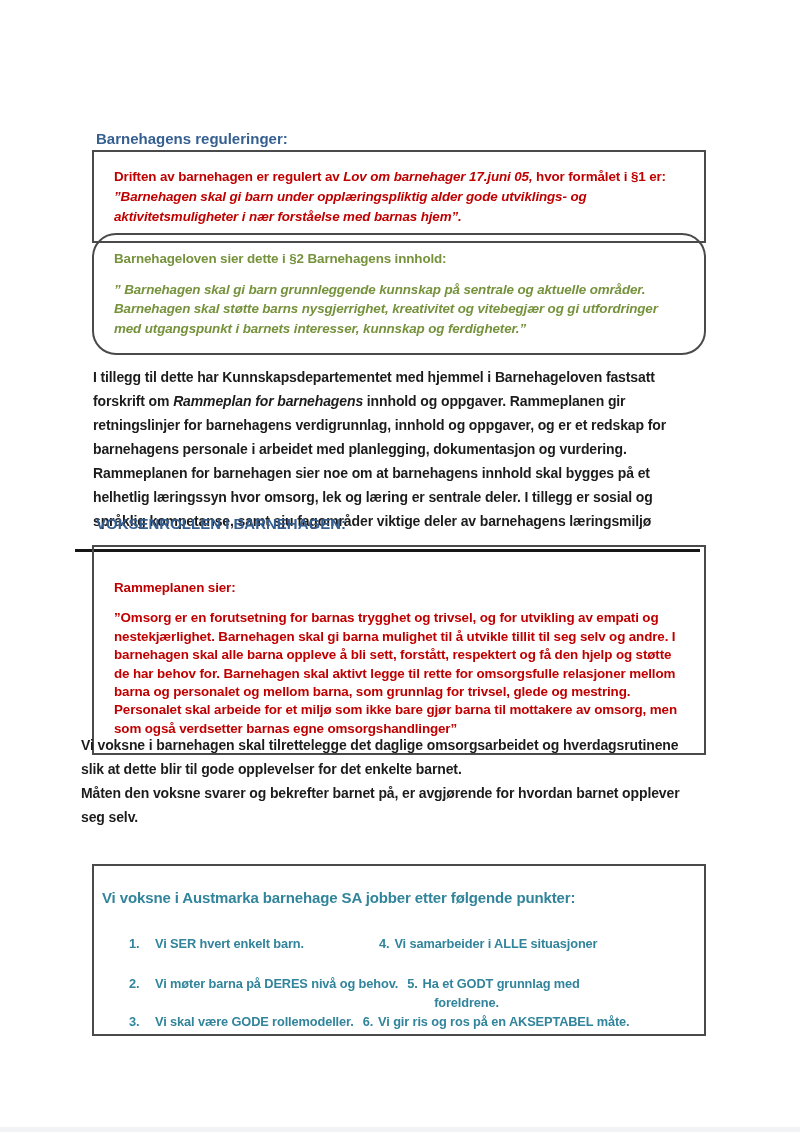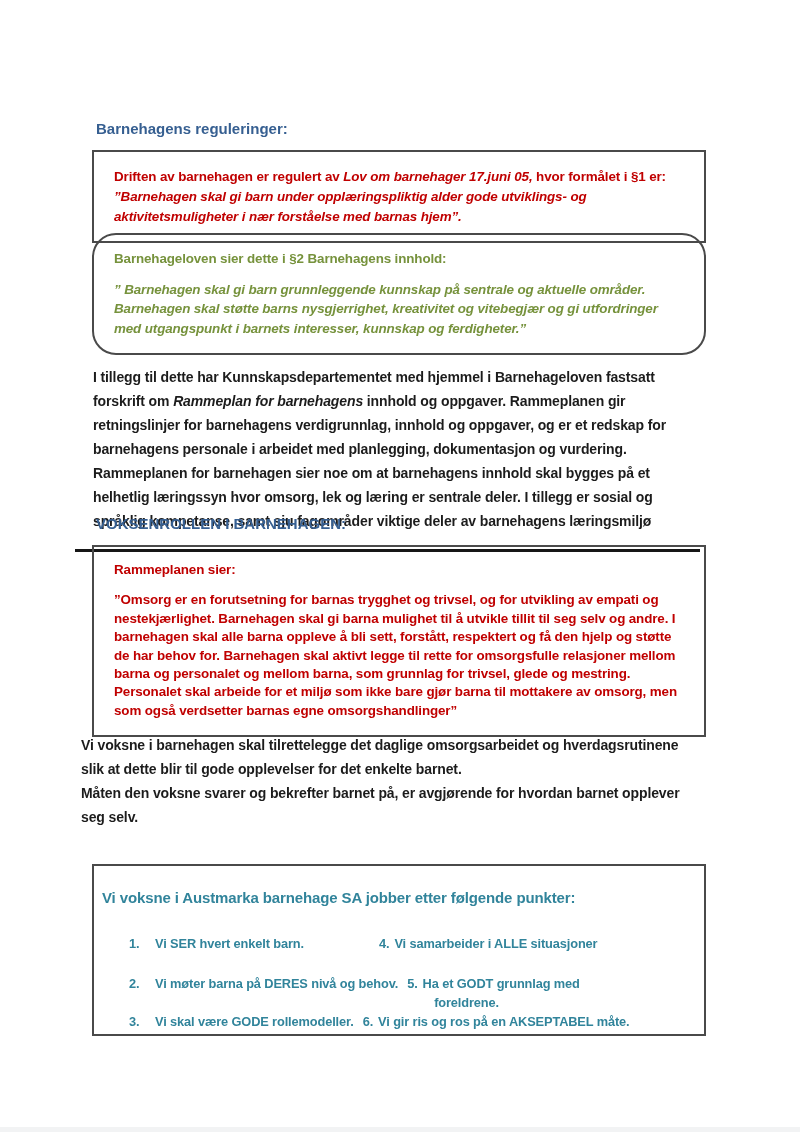--- a/index.html
+++ b/index.html
@@ -15,7 +15,7 @@
     position:absolute; left:96px; margin:0;
     font-size:15px; line-height:19px; color:var(--heading-blue,#365F91);
   }
-  .h-reg  { top:119px;text-align:center; }
+  .h-reg  { top:129px;text-align:center; }
   .h-role { top:514px; }
 
   .box {

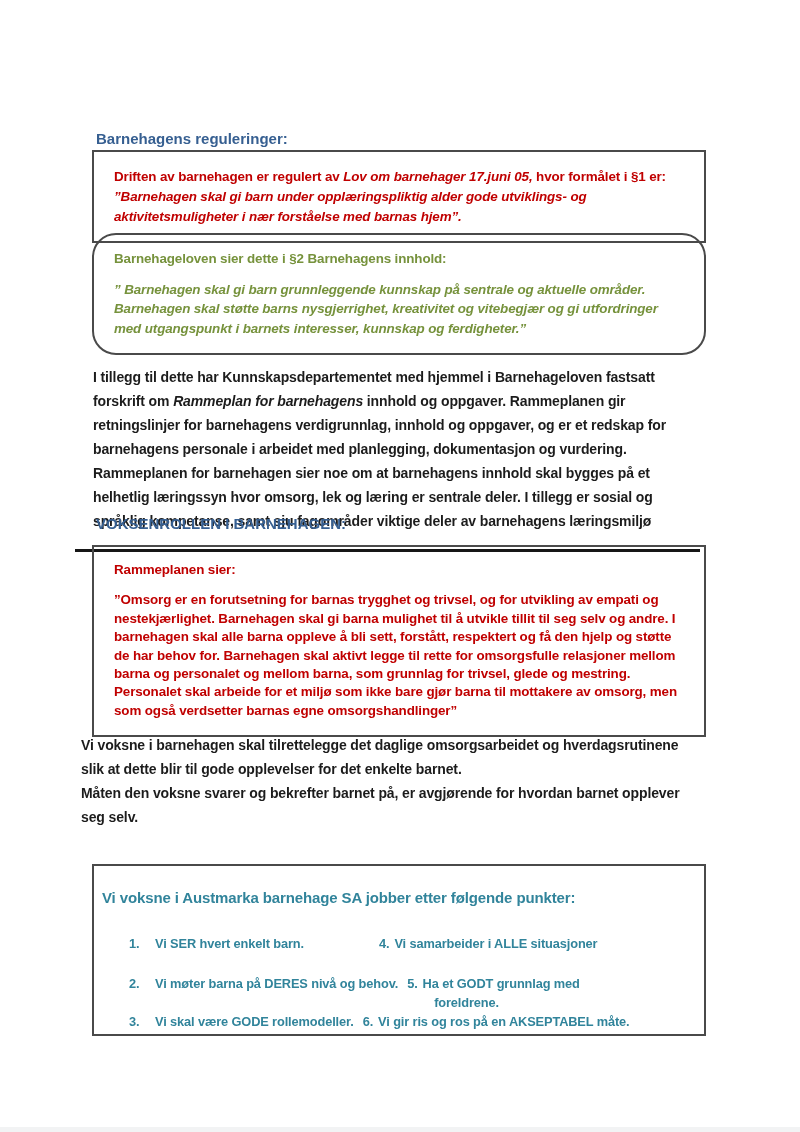--- a/index.html
+++ b/index.html
@@ -25,7 +25,7 @@
   }
   .box-law       { top:150px; min-height:68px;  color:var(--red,#C00000);   line-height:19.8px; }
   .box-content   { top:233px; min-height:81px;  color:var(--green,#76923C); line-height:19.2px; padding-top:2px;border-radius:24px; }
-  .box-rammeplan { top:545px; min-height:167px; color:var(--red,#C00000);   line-height:18.4px; padding-top:2px; }
+  .box-rammeplan { top:545px; min-height:167px; color:var(--red,#C00000);   line-height:18.4px; padding-top:20px; }
   .box-points    { top:864px; min-height:165px; color:var(--teal,#31849B);  line-height:19px; padding-top:6px; }
 
   .para {

